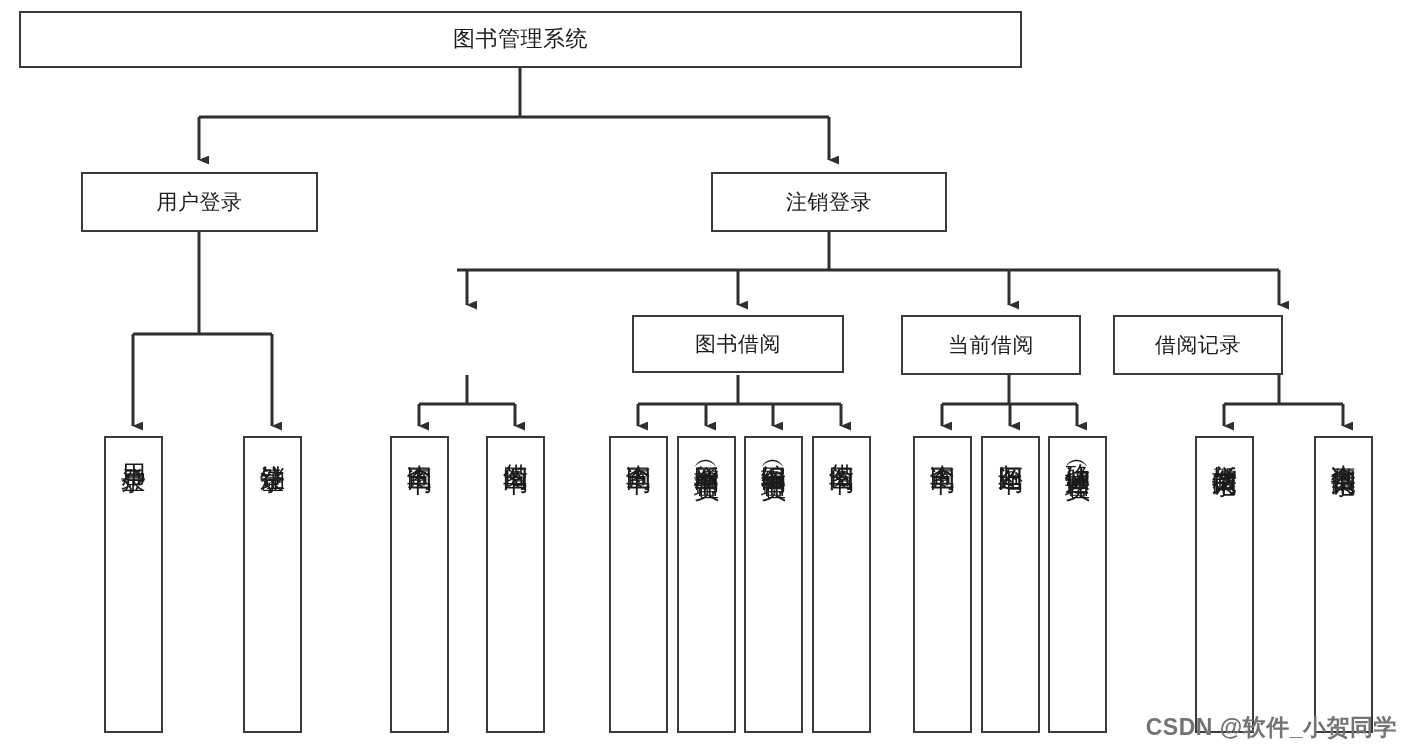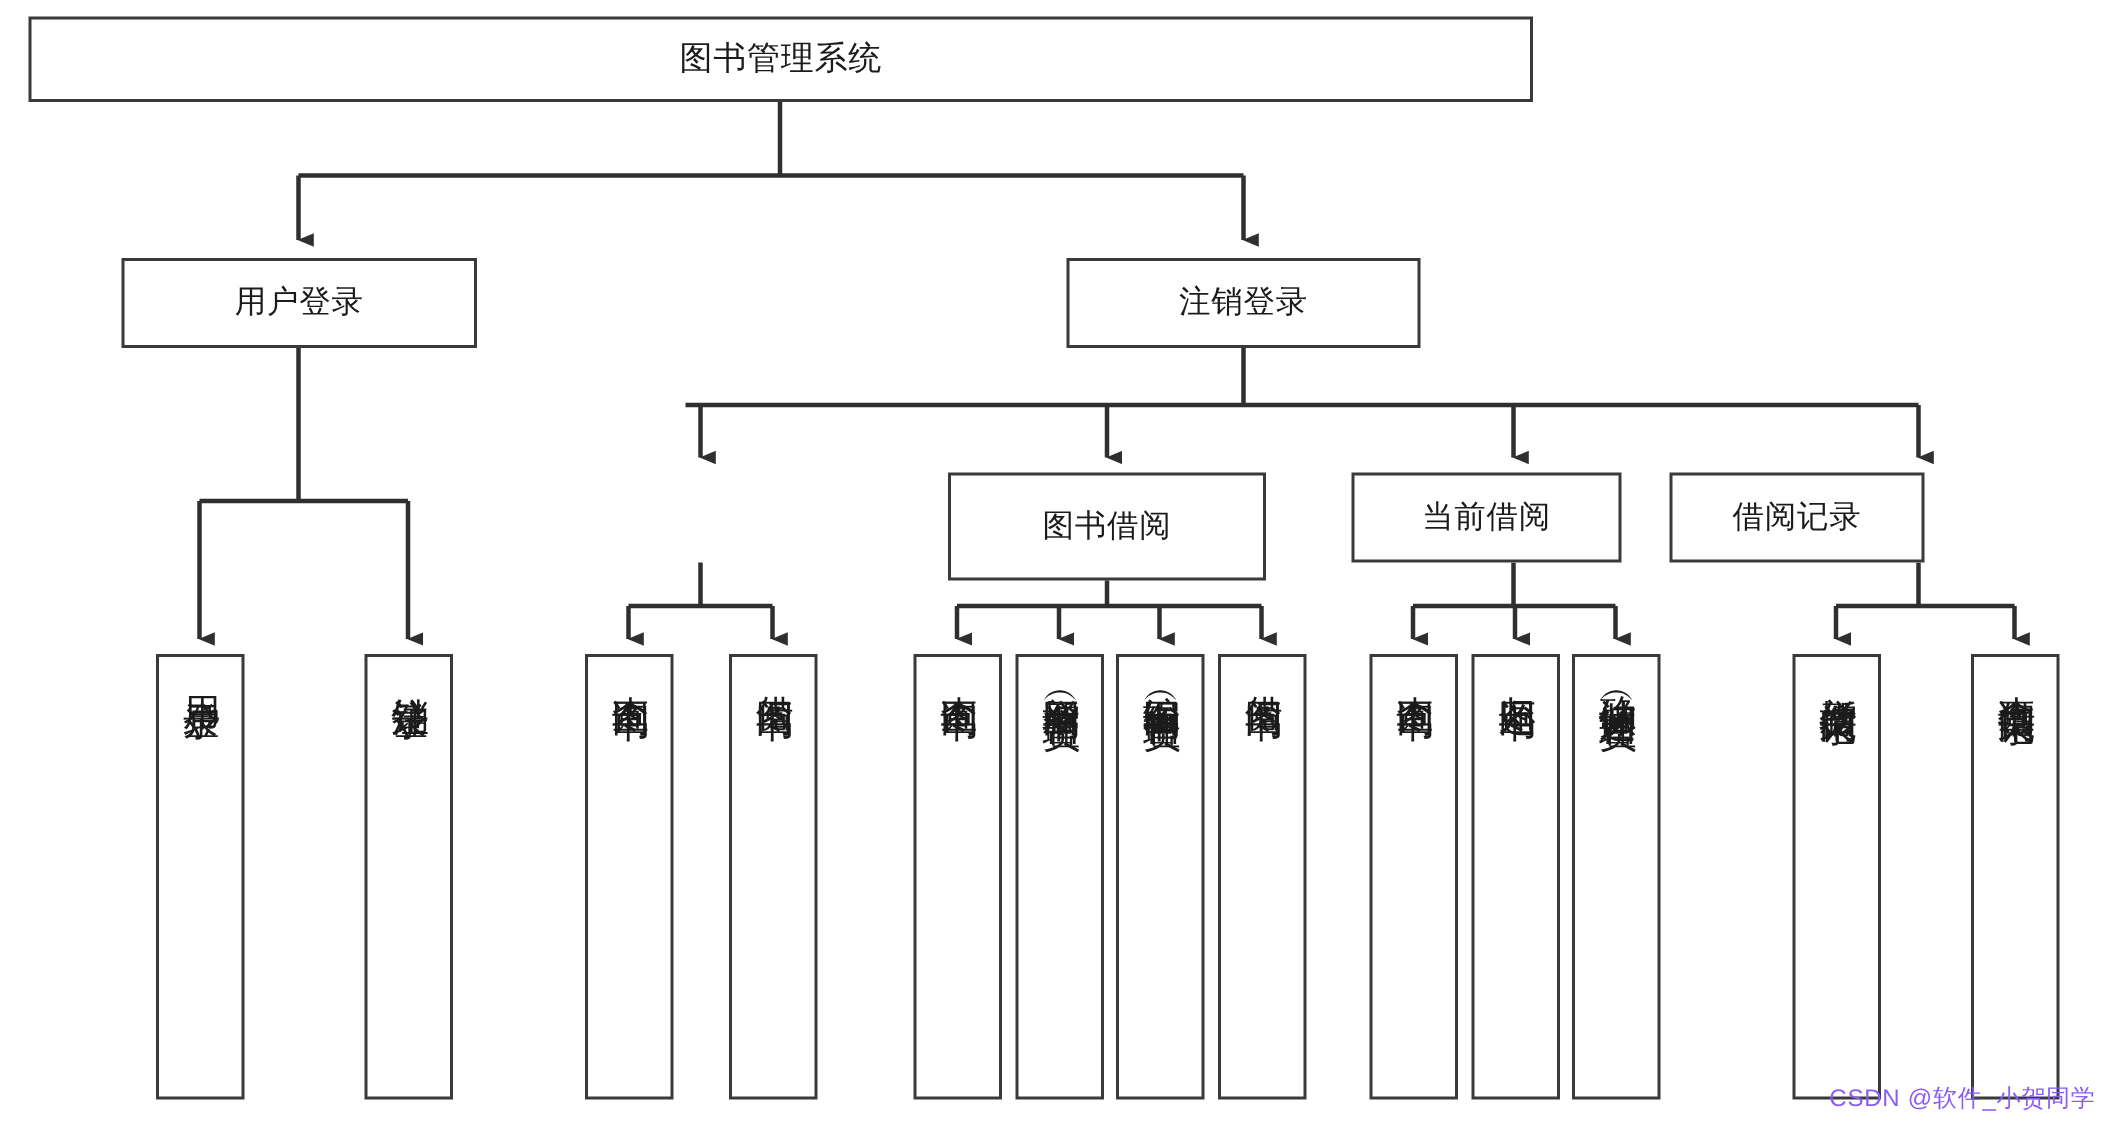--- a/index.html
+++ b/index.html
@@ -139,7 +139,7 @@
   </div>
 
 
-  <div class="node horiz" style="left:632px; top:315px; width:212px; height:72px;">
+  <div class="node horiz" style="left:632px; top:315px; width:212px; height:58px;">
     <span class="label">图书借阅</span>
   </div>
 

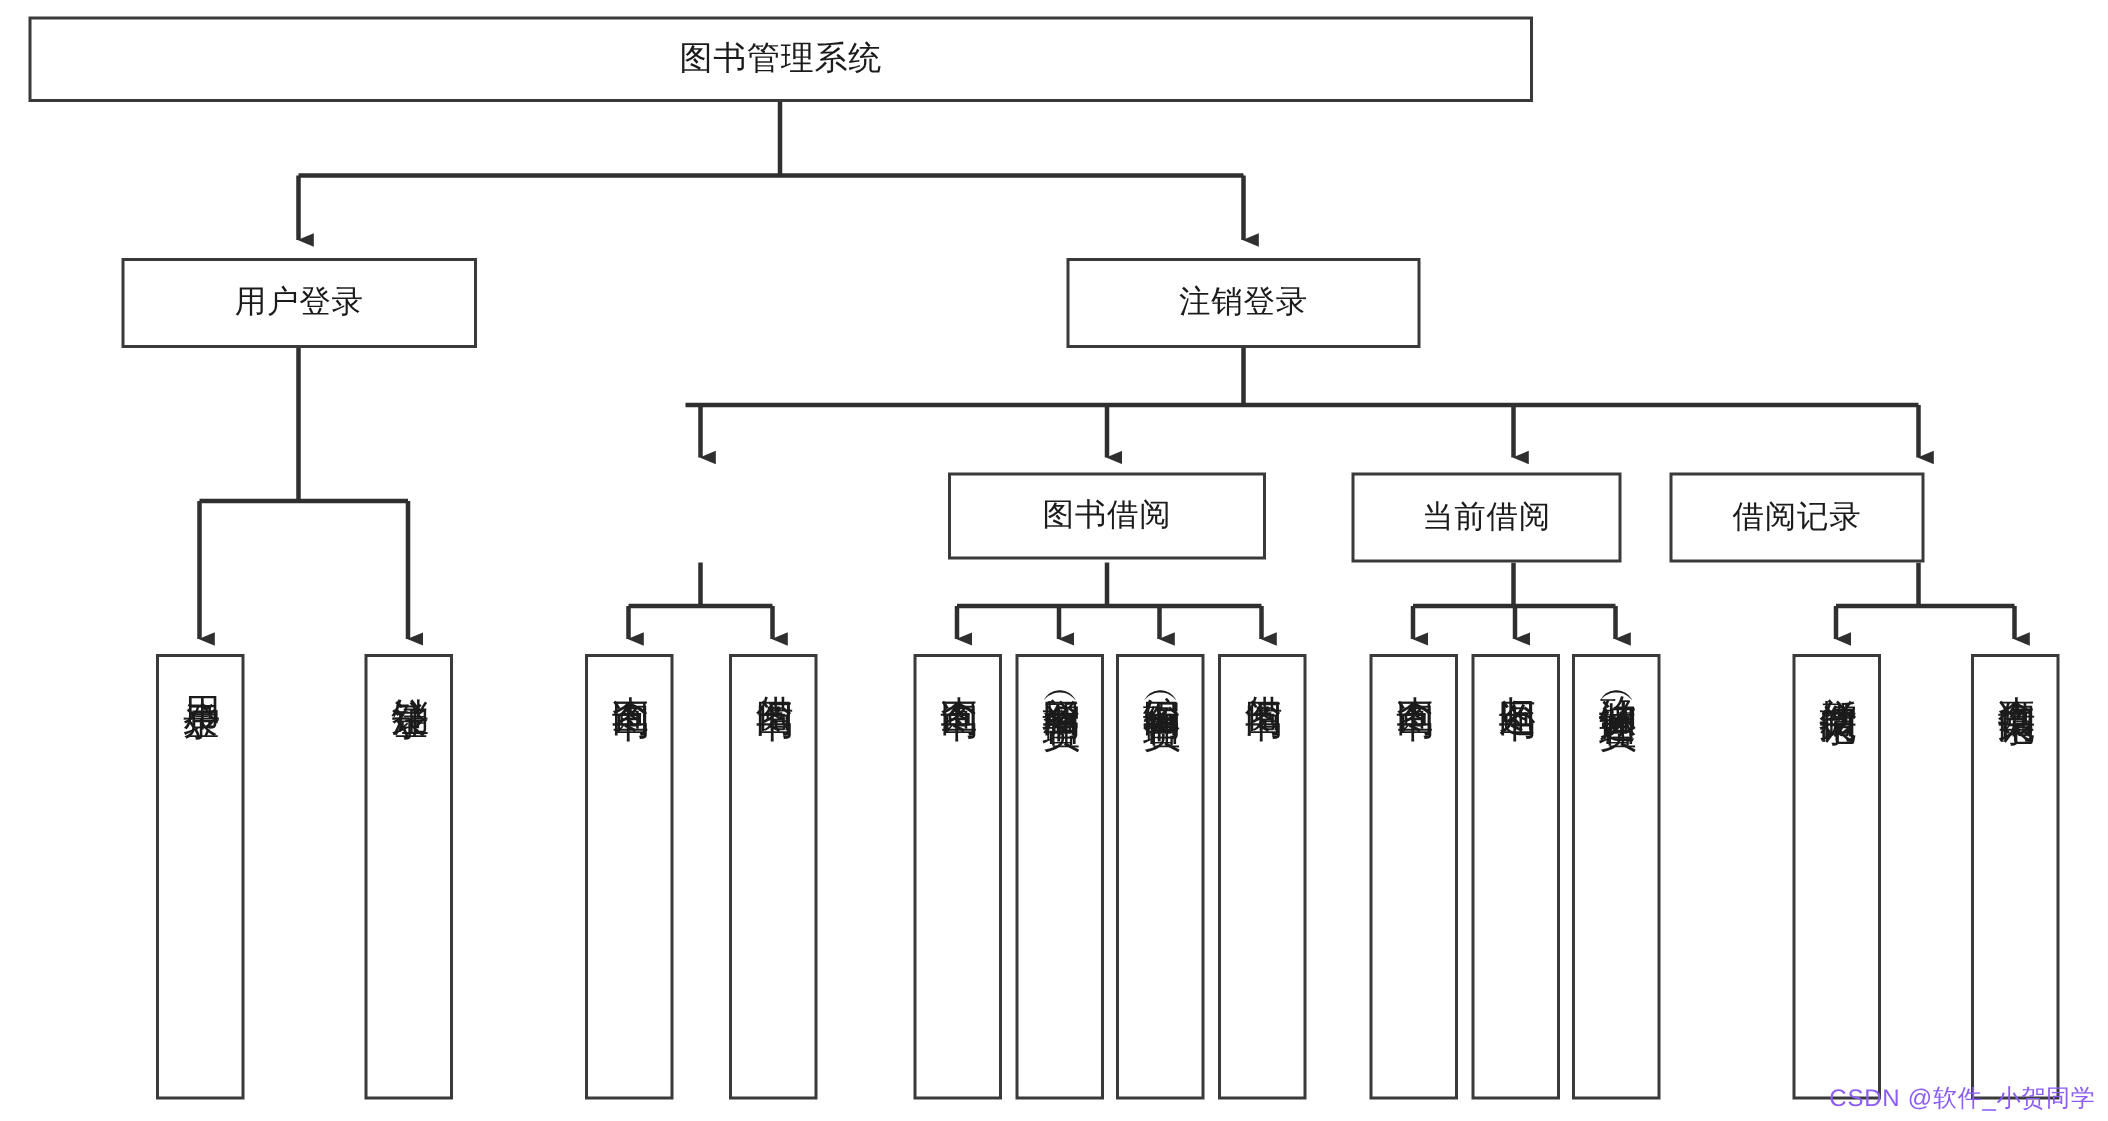--- a/index.html
+++ b/index.html
@@ -64,11 +64,12 @@
     position: absolute;
     right: 8px;
     bottom: 4px;
-    font-size: 16px;
-    color: #8b5cf6;
+    font-size: 23px;
+    color: #737373;
     letter-spacing: 0.5px;
     white-space: nowrap;
     pointer-events: none;
+    font-weight: bold;
   }
 </style>
 </head>

